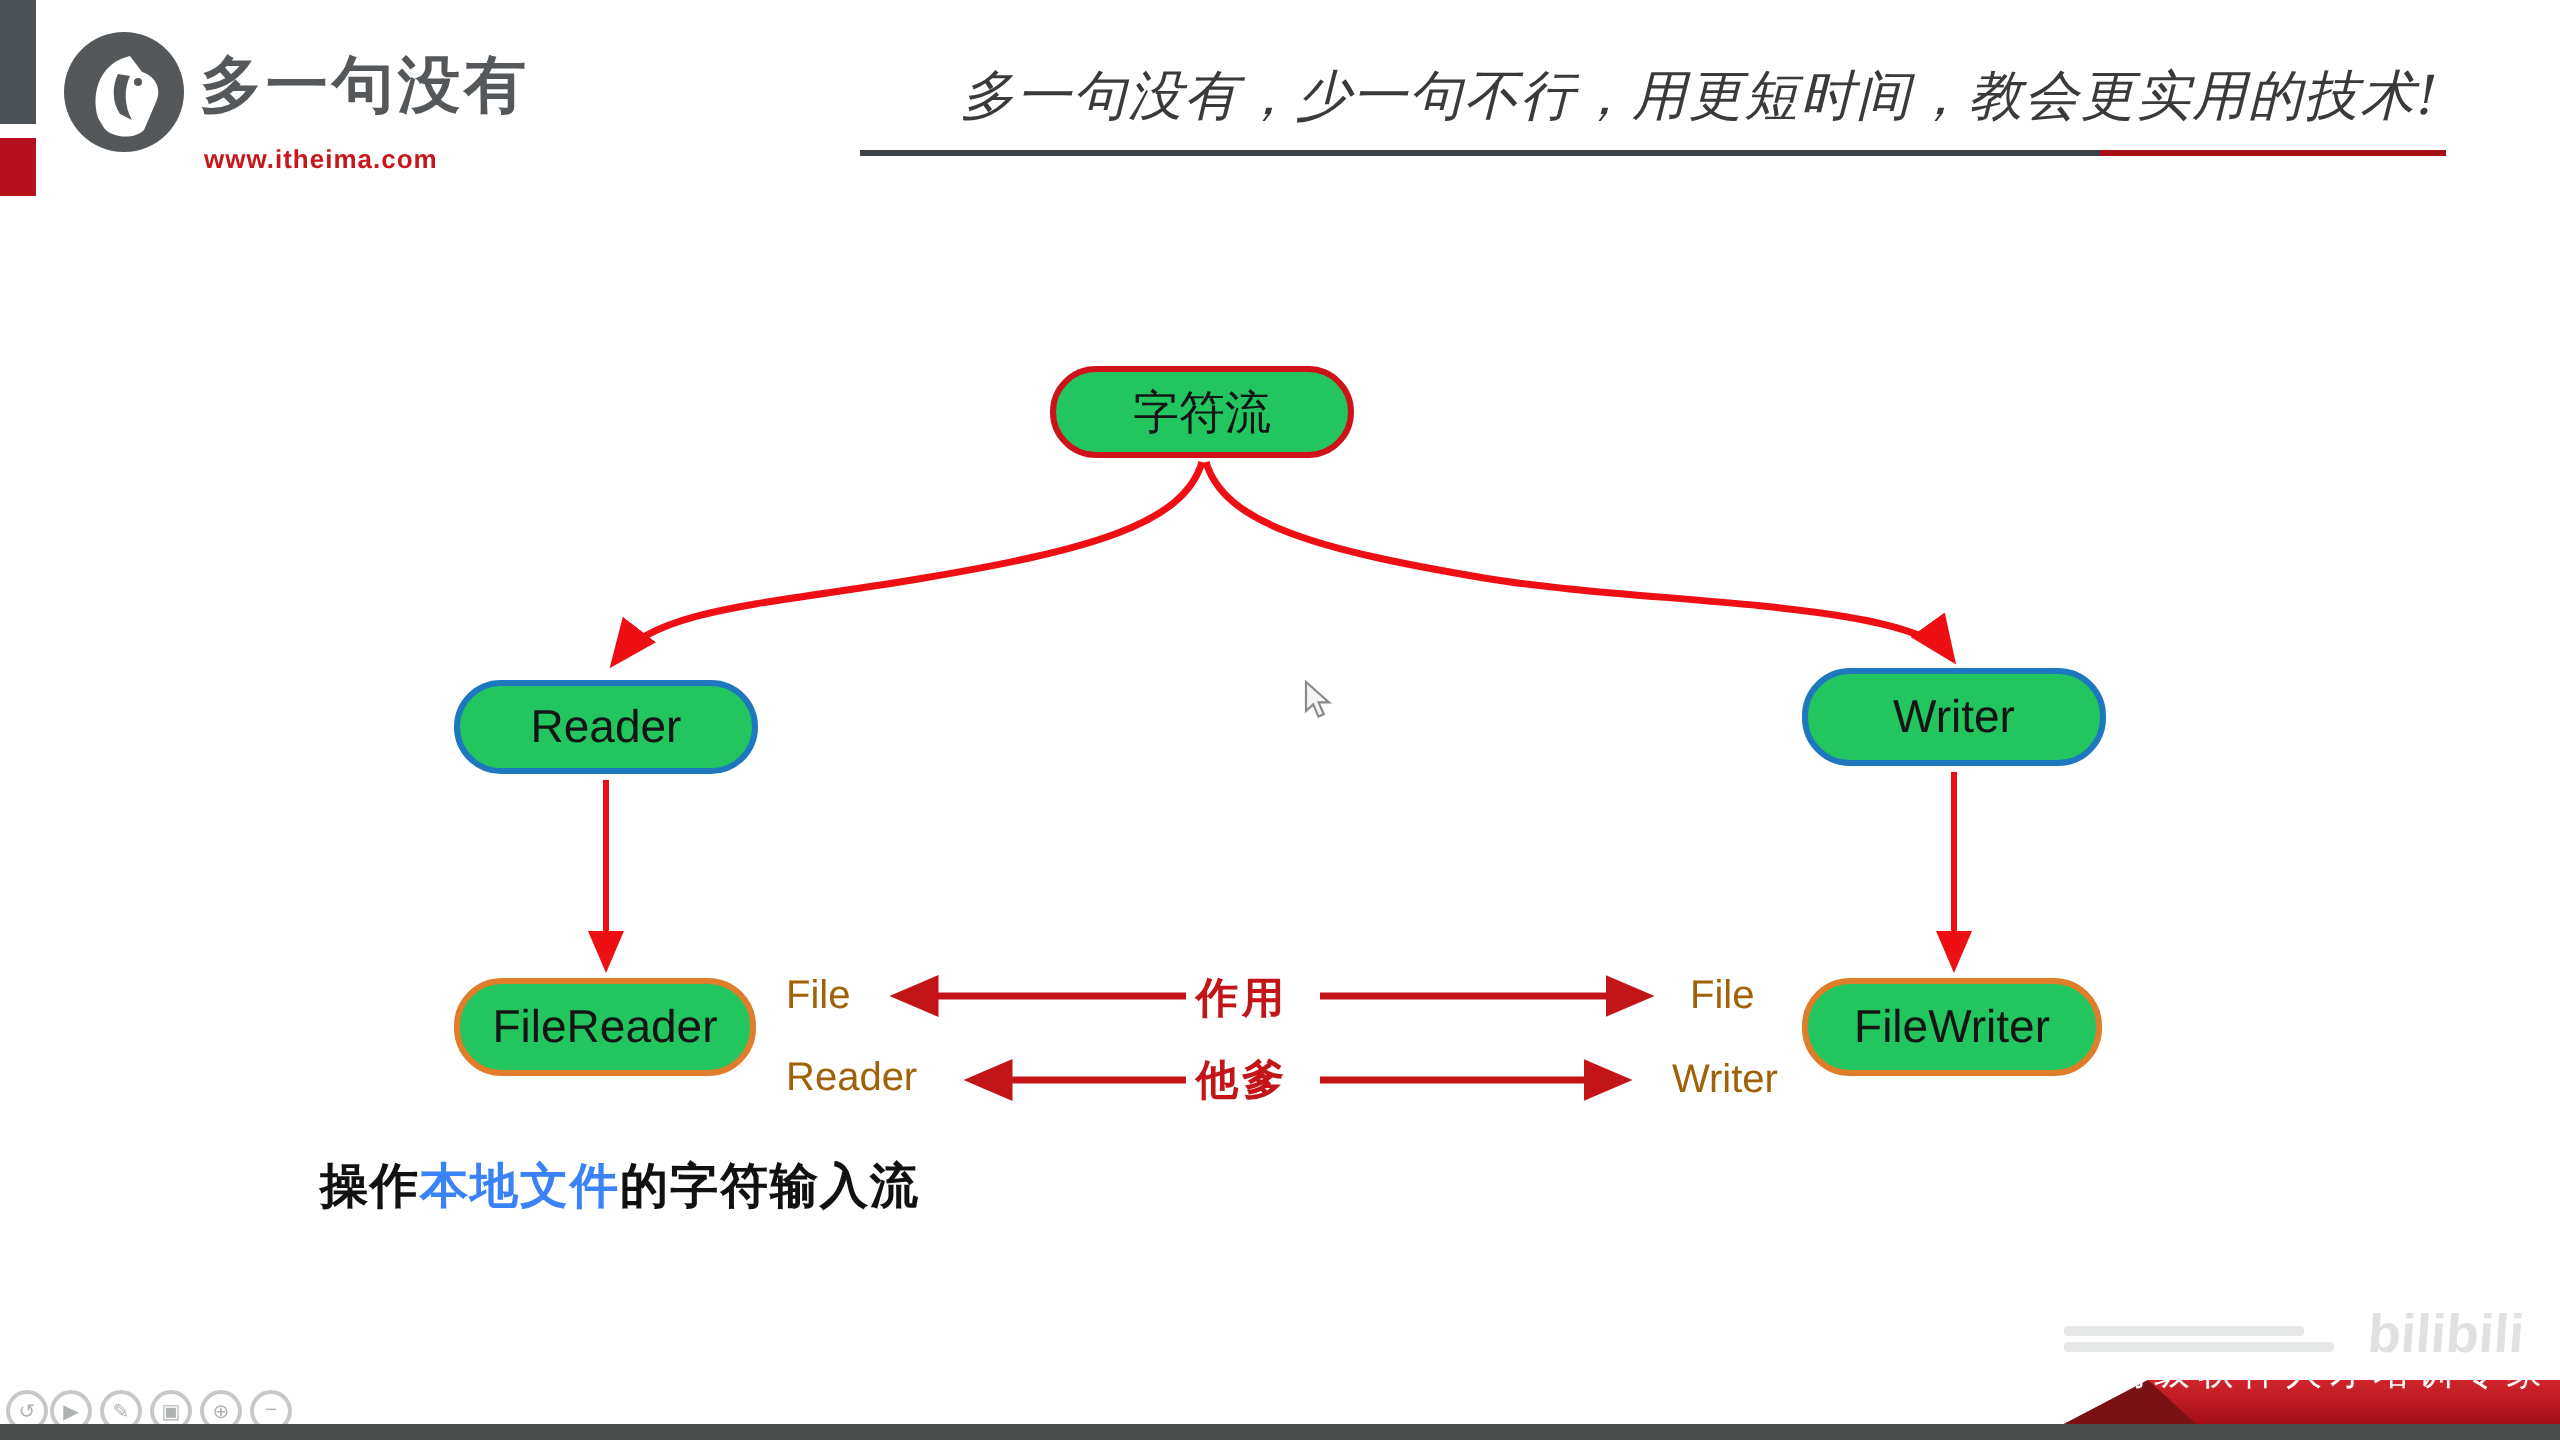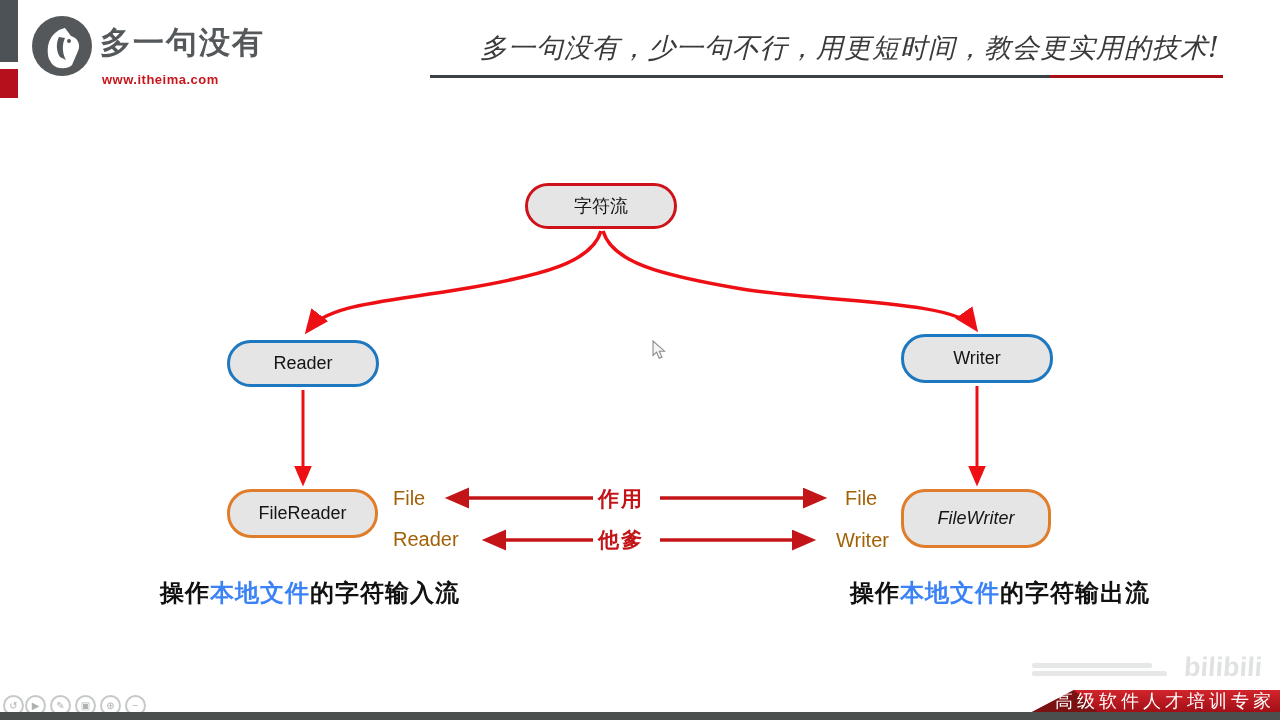--- a/index.html
+++ b/index.html
@@ -24,8 +24,8 @@
   .rule-red  { position:absolute; left:1050px; top:75px; width:173px; height:3px; background:#a50f15; }
 
   
-  .node { position:absolute; background:#e5e5e5; border-radius:24px; display:flex;
-          align-items:center; justify-content:center; font-size:18px; color:#151515; z-index:3; }
+  .node { position:absolute; background:#22c55e; border-radius:24px; display:flex;
+          align-items:center; justify-content:center; font-size:23px; color:#151515; z-index:3; }
   .node-root   { left:525px; top:183px; width:152px; height:46px; border:3px solid #cf1119; }
   .node-reader { left:227px; top:340px; width:152px; height:47px; border:3px solid #1e78c0; }
   .node-writer { left:901px; top:334px; width:152px; height:49px; border:3px solid #1e78c0; }

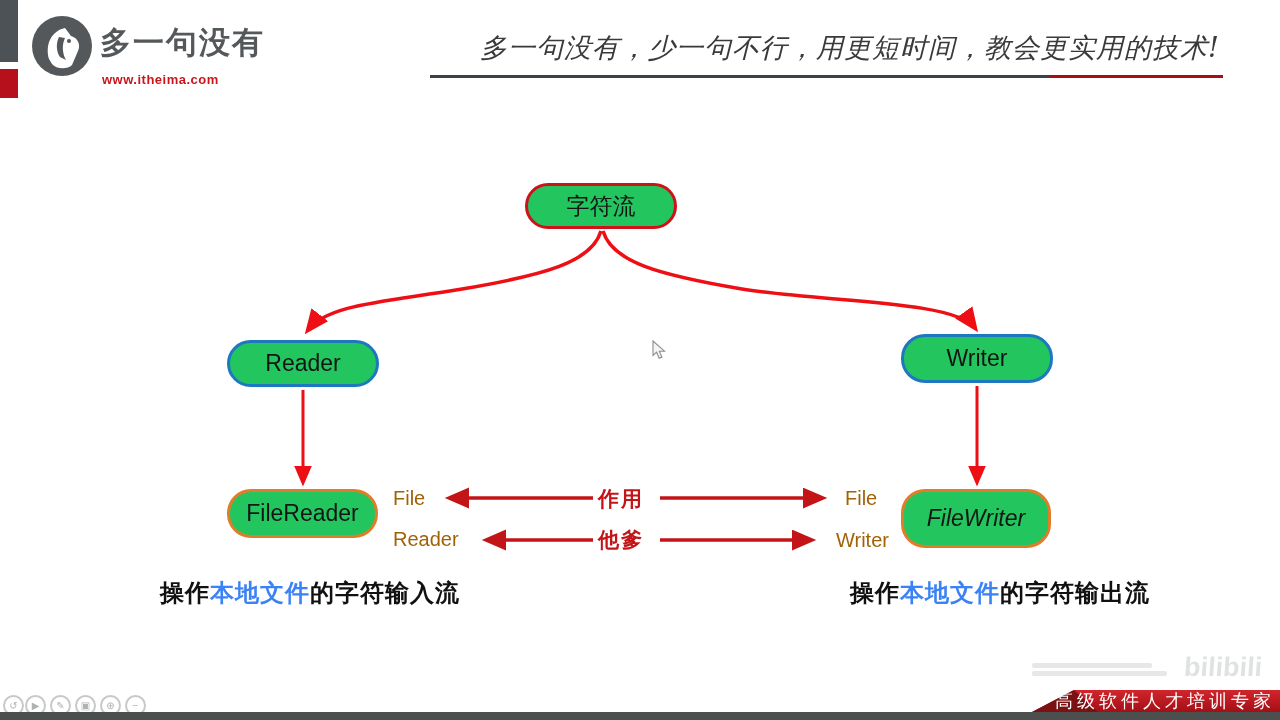--- a/index.html
+++ b/index.html
@@ -30,7 +30,7 @@
   .node-reader { left:227px; top:340px; width:152px; height:47px; border:3px solid #1e78c0; }
   .node-writer { left:901px; top:334px; width:152px; height:49px; border:3px solid #1e78c0; }
   .node-freader{ left:227px; top:489px; width:151px; height:49px; border:3px solid #e07d2a; }
-  .node-fwriter{ left:901px; top:489px; width:150px; height:59px; border:3px solid #e07d2a;font-style:italic; }
+  .node-fwriter{ left:901px; top:489px; width:150px; height:49px; border:3px solid #e07d2a; }
 
   .arrow-layer { position:absolute; left:0; top:0; width:1280px; height:720px;
                  z-index:2; pointer-events:none; }

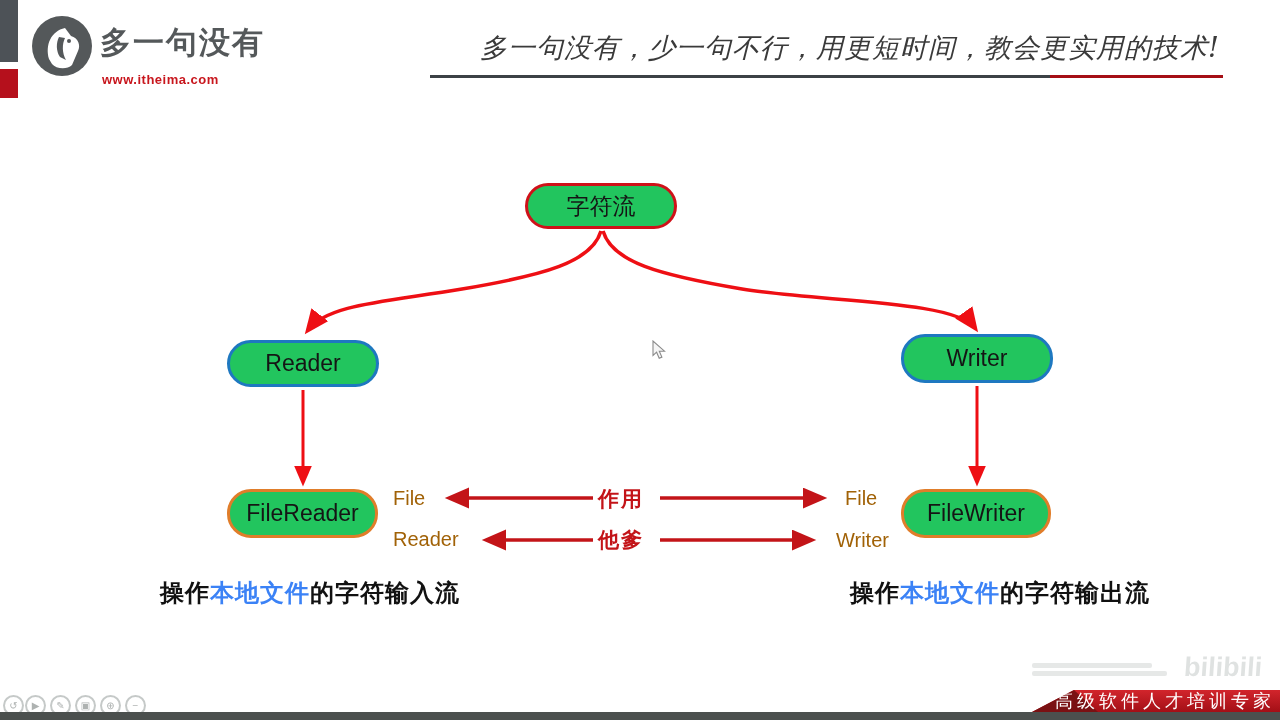--- a/index.html
+++ b/index.html
@@ -144,7 +144,6 @@
   <div class="rel-label rel-writer">Writer</div>
 
   <div class="caption caption-left"><span>操作</span><span class="hl">本地文件</span><span>的字符输入流</span></div>
-  <div class="caption caption-right"><span>操作</span><span class="hl">本地文件</span><span>的字符输出流</span></div>
 
   <svg class="cursor" width="14" height="20" viewBox="0 0 14 20">
     <path d="M1,1 L1,15.5 L4.6,12.2 L7.2,18.3 L9.9,17.1 L7.3,11.2 L12.5,11.2 Z" fill="#f5f5f5" stroke="#8a8a8a" stroke-width="1.1"></path>

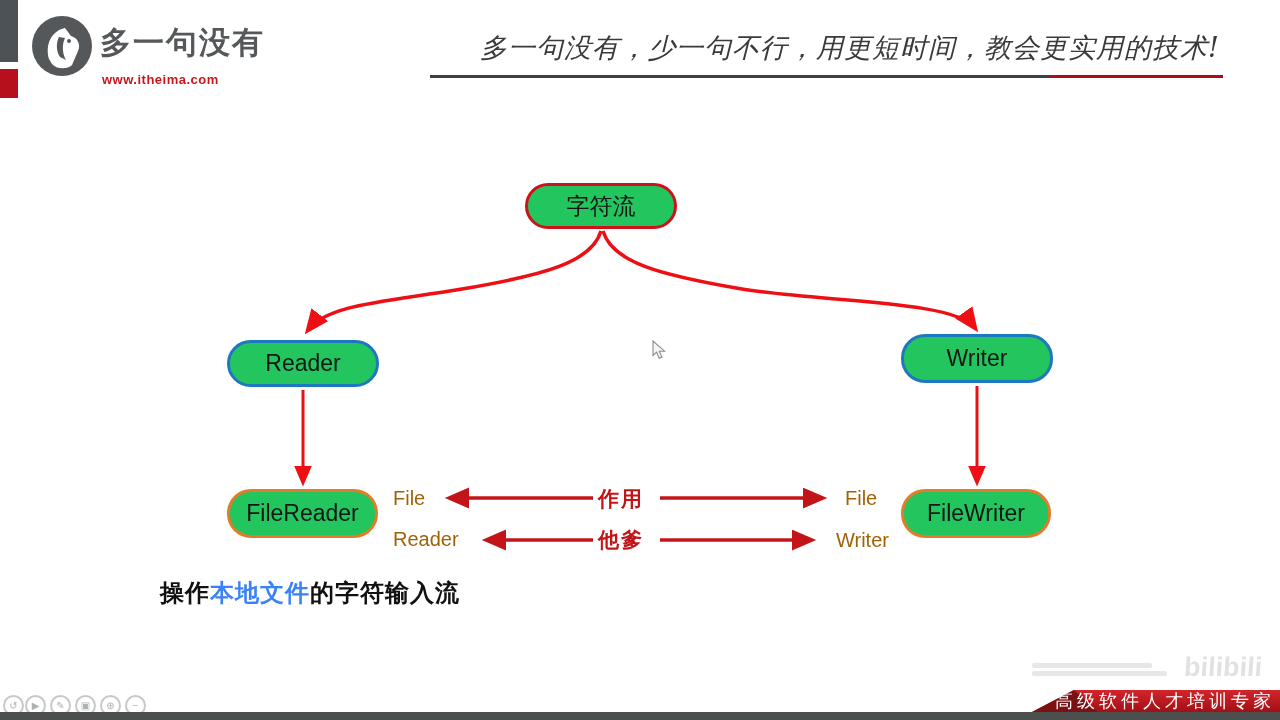--- a/index.html
+++ b/index.html
@@ -70,7 +70,7 @@
   
   .banner-shape { position:absolute; left:0; top:0; width:1280px; height:720px;
                   z-index:5; pointer-events:none; }
-  .banner-text { position:absolute; left:1050px; top:691px; width:230px; text-align:center;
+  .banner-text { position:absolute; left:1050px; top:676px; width:230px; text-align:center;
                  font-family:Liberation Sans, sans-serif; font-size:18px; line-height:20px;
                  color:#fff; letter-spacing:4px; z-index:6; }
 

